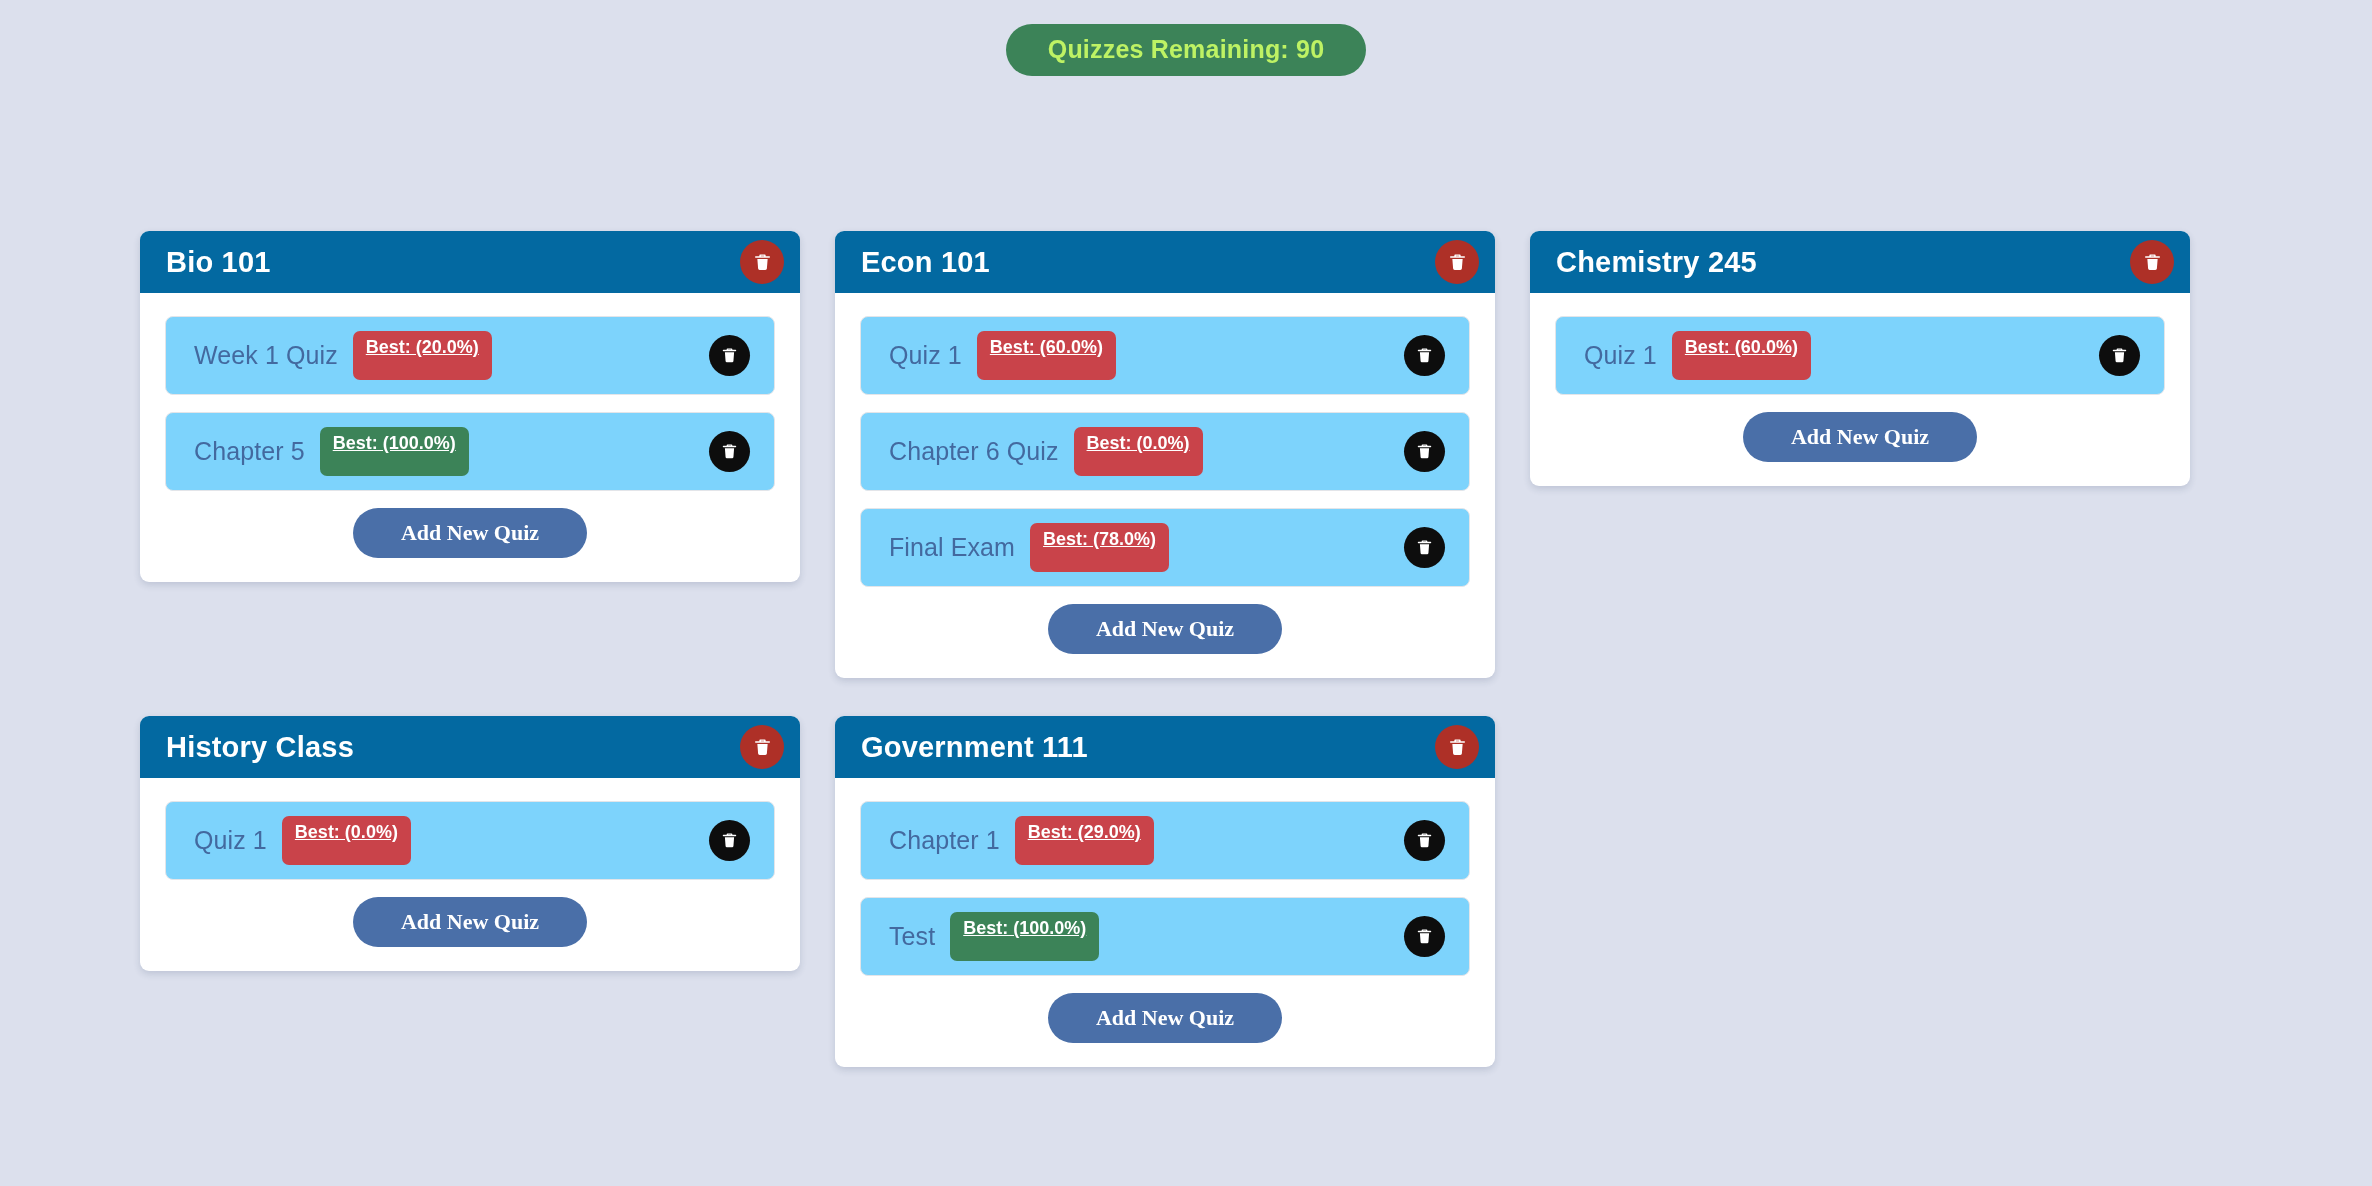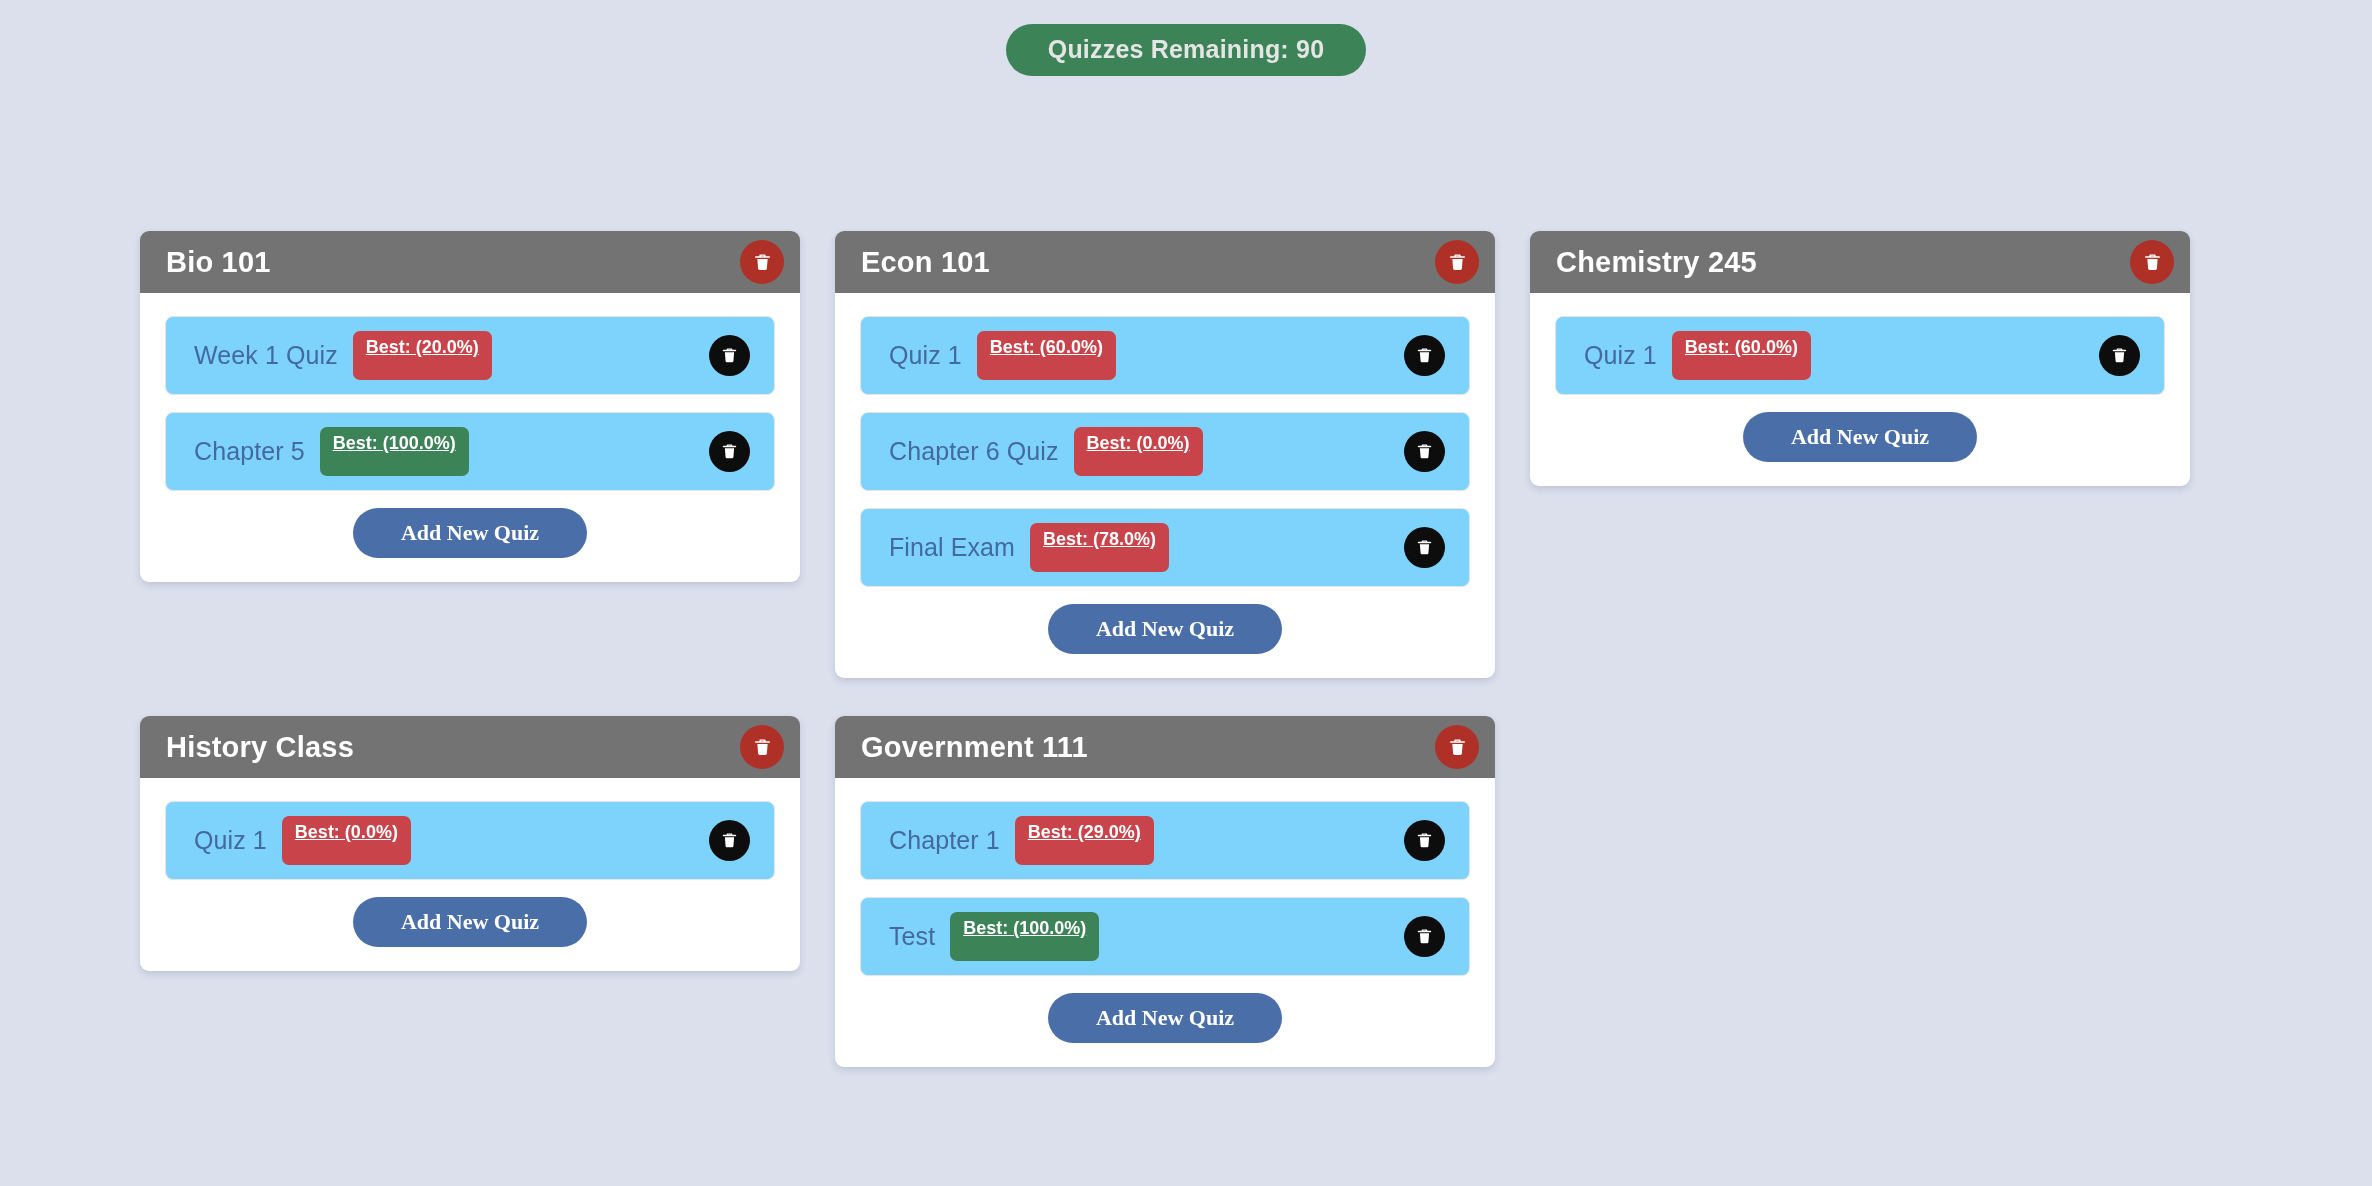--- a/index.html
+++ b/index.html
@@ -31,7 +31,7 @@
 
   .quiz-counter {
     background: #3c8358;
-    color: #e5e5e5;
+    color: #bef264;
     font-size: 25px;
     font-weight: bold;
     letter-spacing: 0.2px;

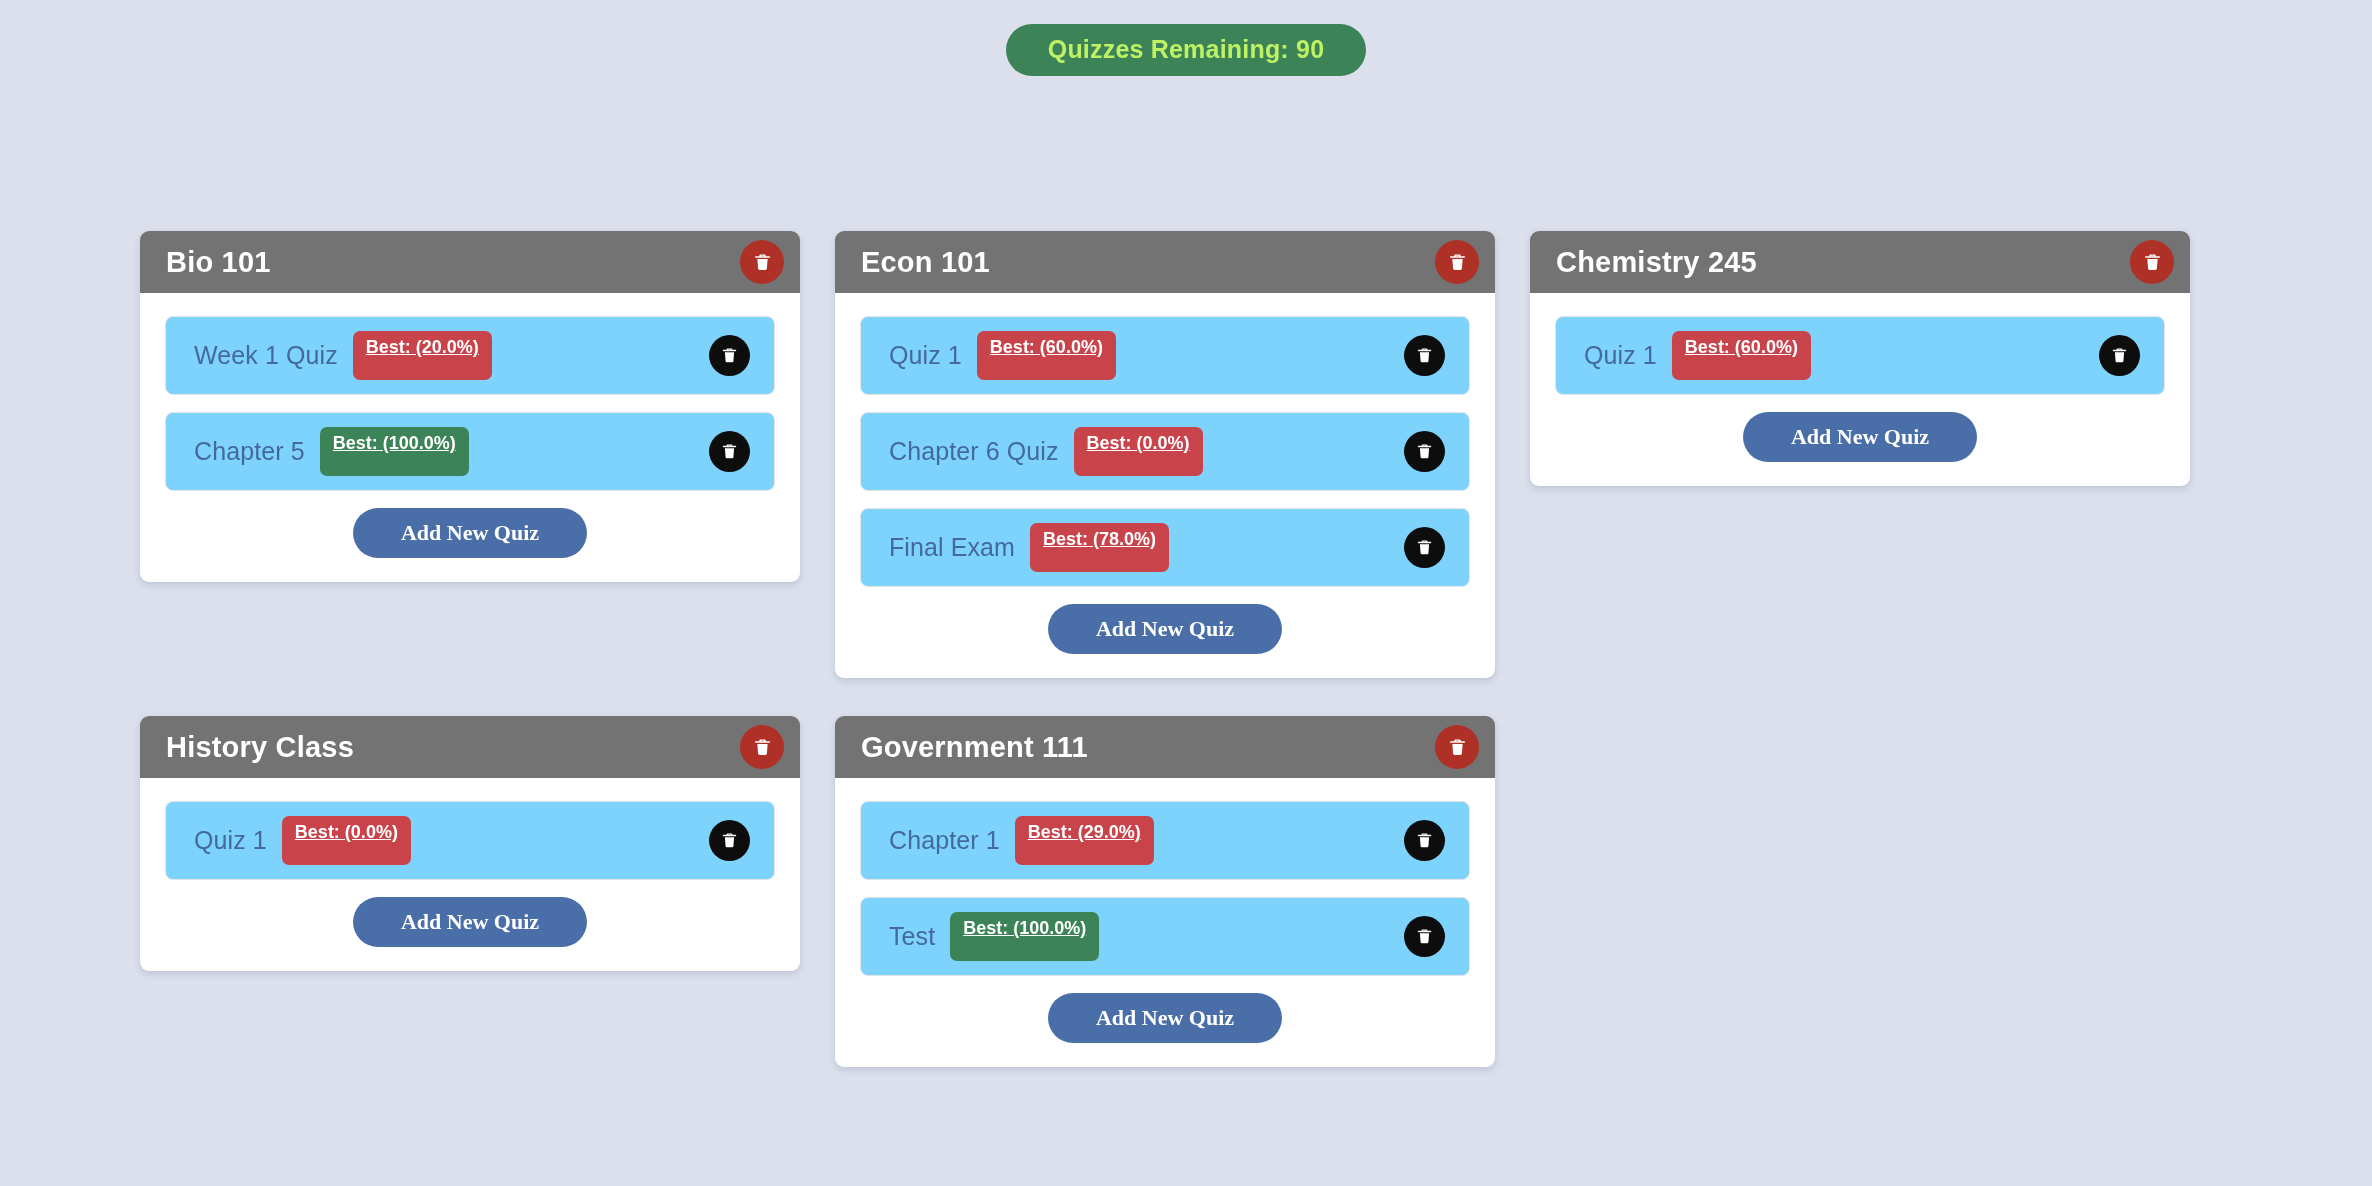--- a/index.html
+++ b/index.html
@@ -81,7 +81,7 @@
   }
 
   .card-header {
-    background: #737373;
+    background: #0369a1;
     height: 62px;
     display: flex;
     align-items: center;

